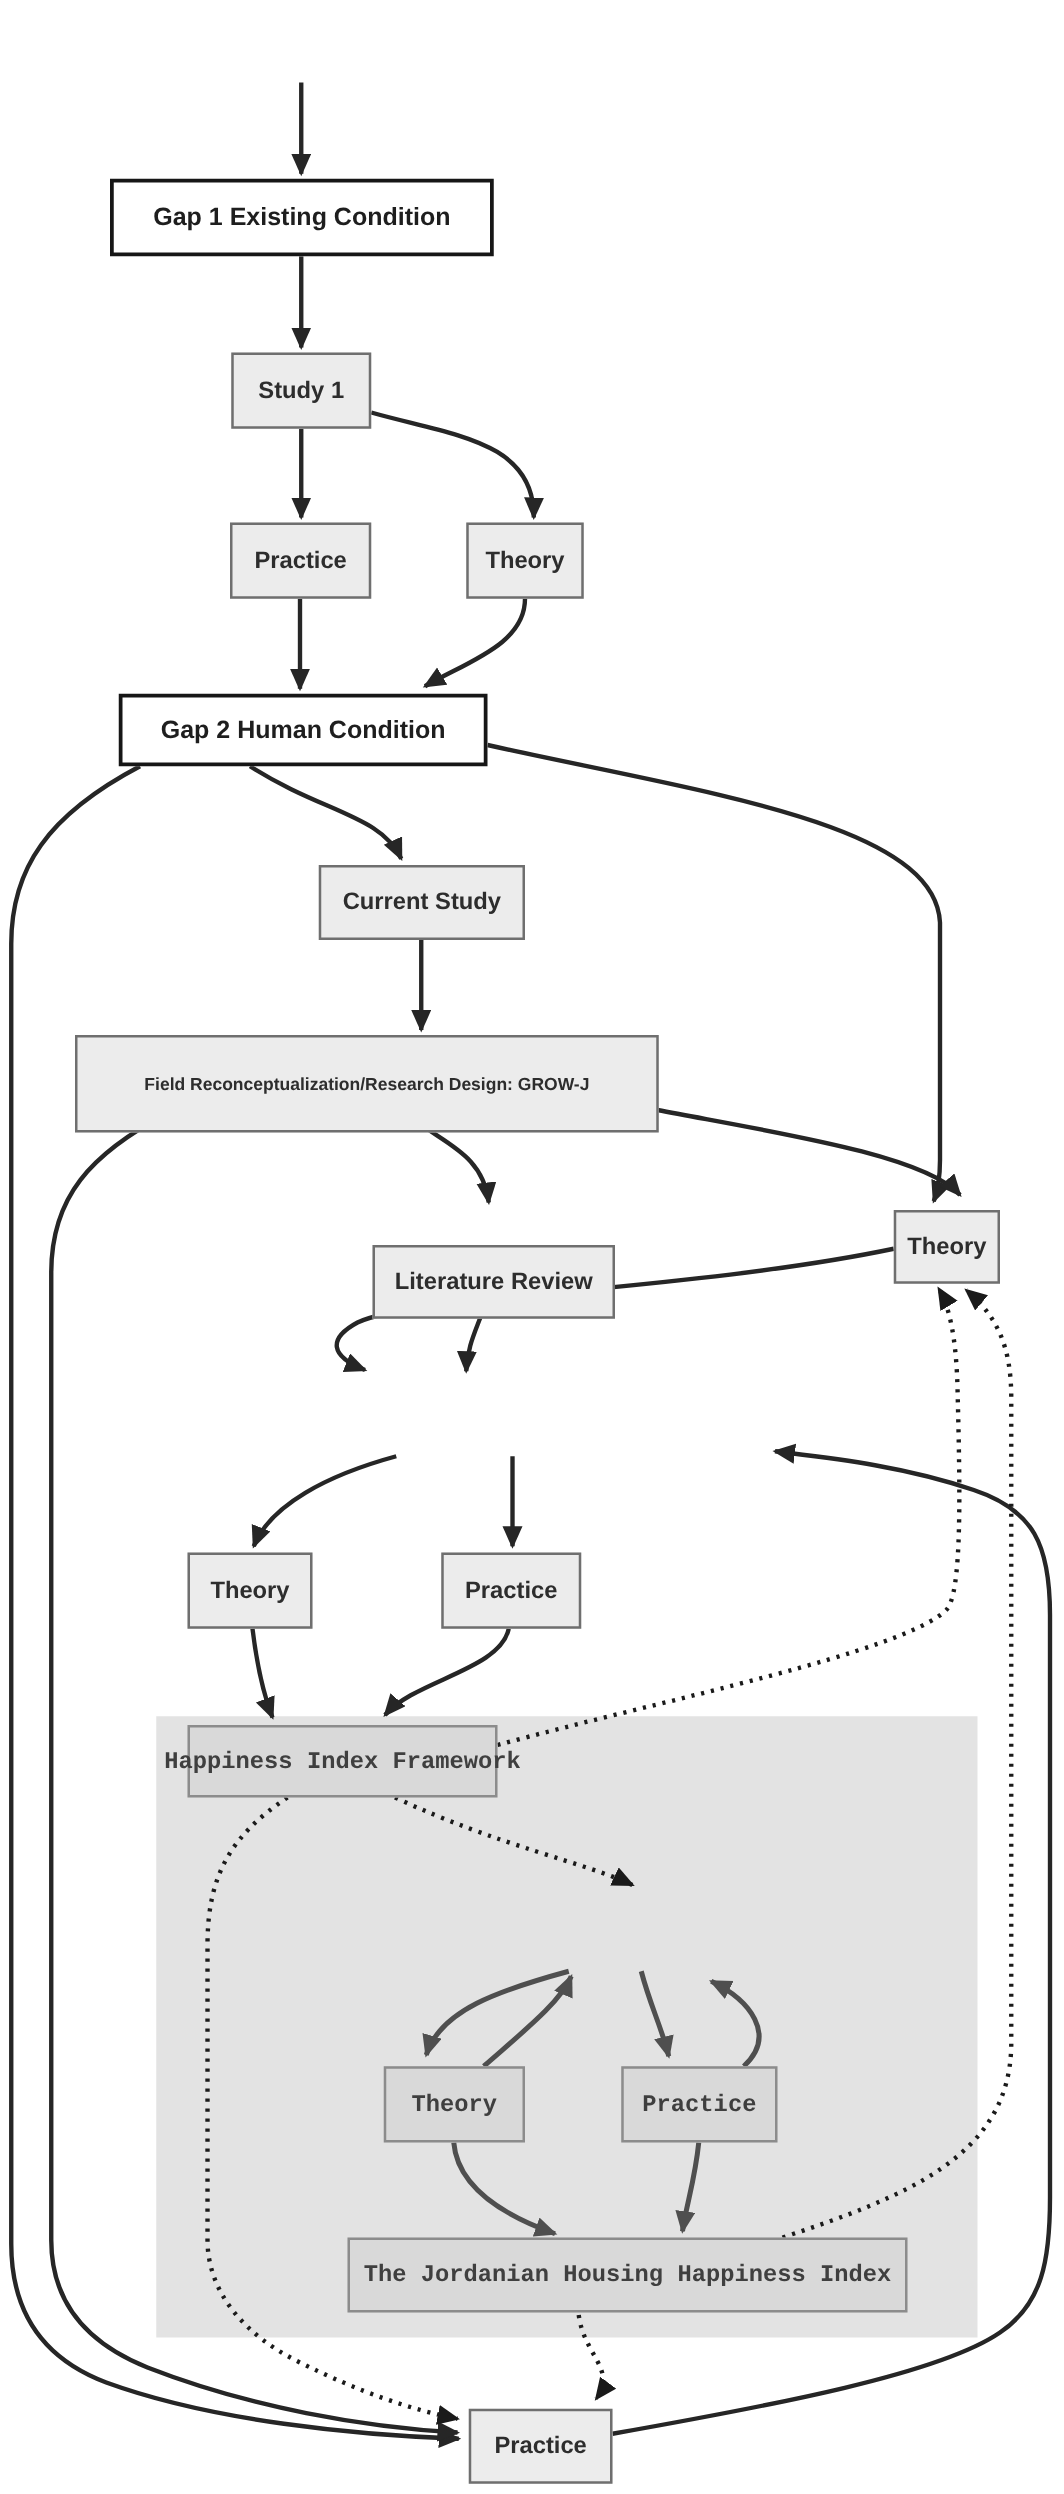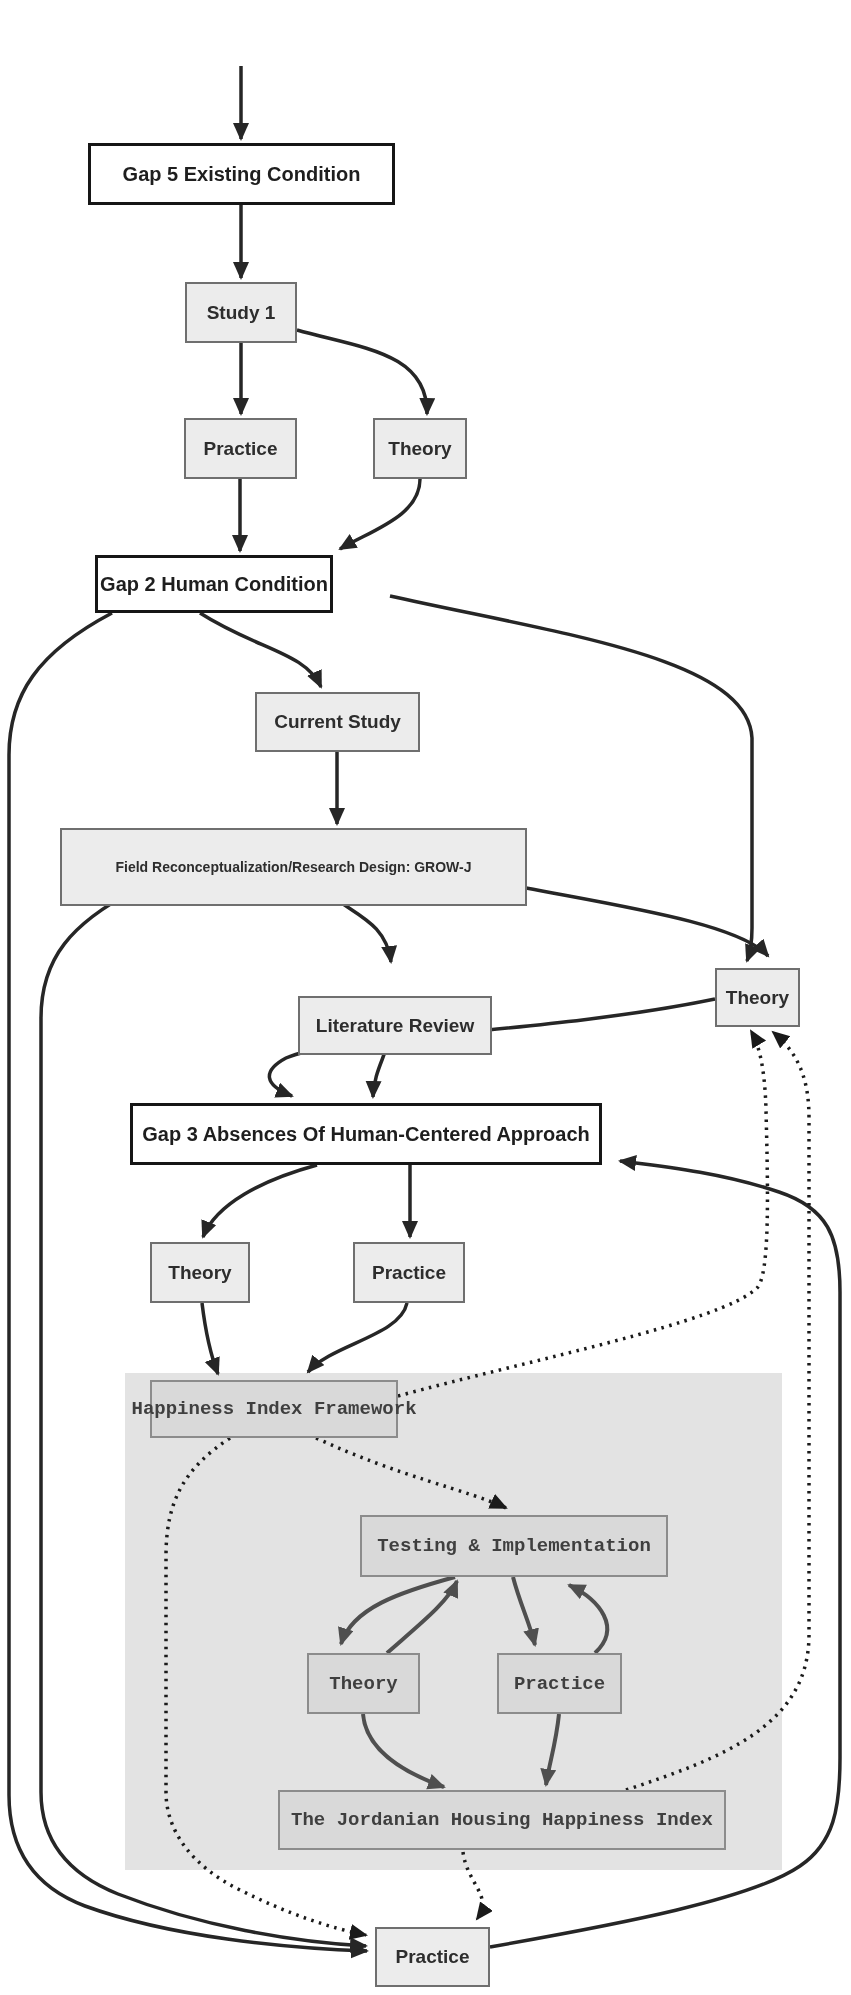--- a/index.html
+++ b/index.html
@@ -72,7 +72,7 @@
   </svg>
 
 
-  <div class="node gap" style="left:88px;top:143px;width:307px;height:62px;">Gap 5 Existing Condition</div>
+  <div class="node gap" style="left:88px;top:143px;width:307px;height:62px;">Gap 1 Existing Condition</div>
 
   <div class="node plain" style="left:185px;top:282px;width:112px;height:61px;">Study 1</div>
 

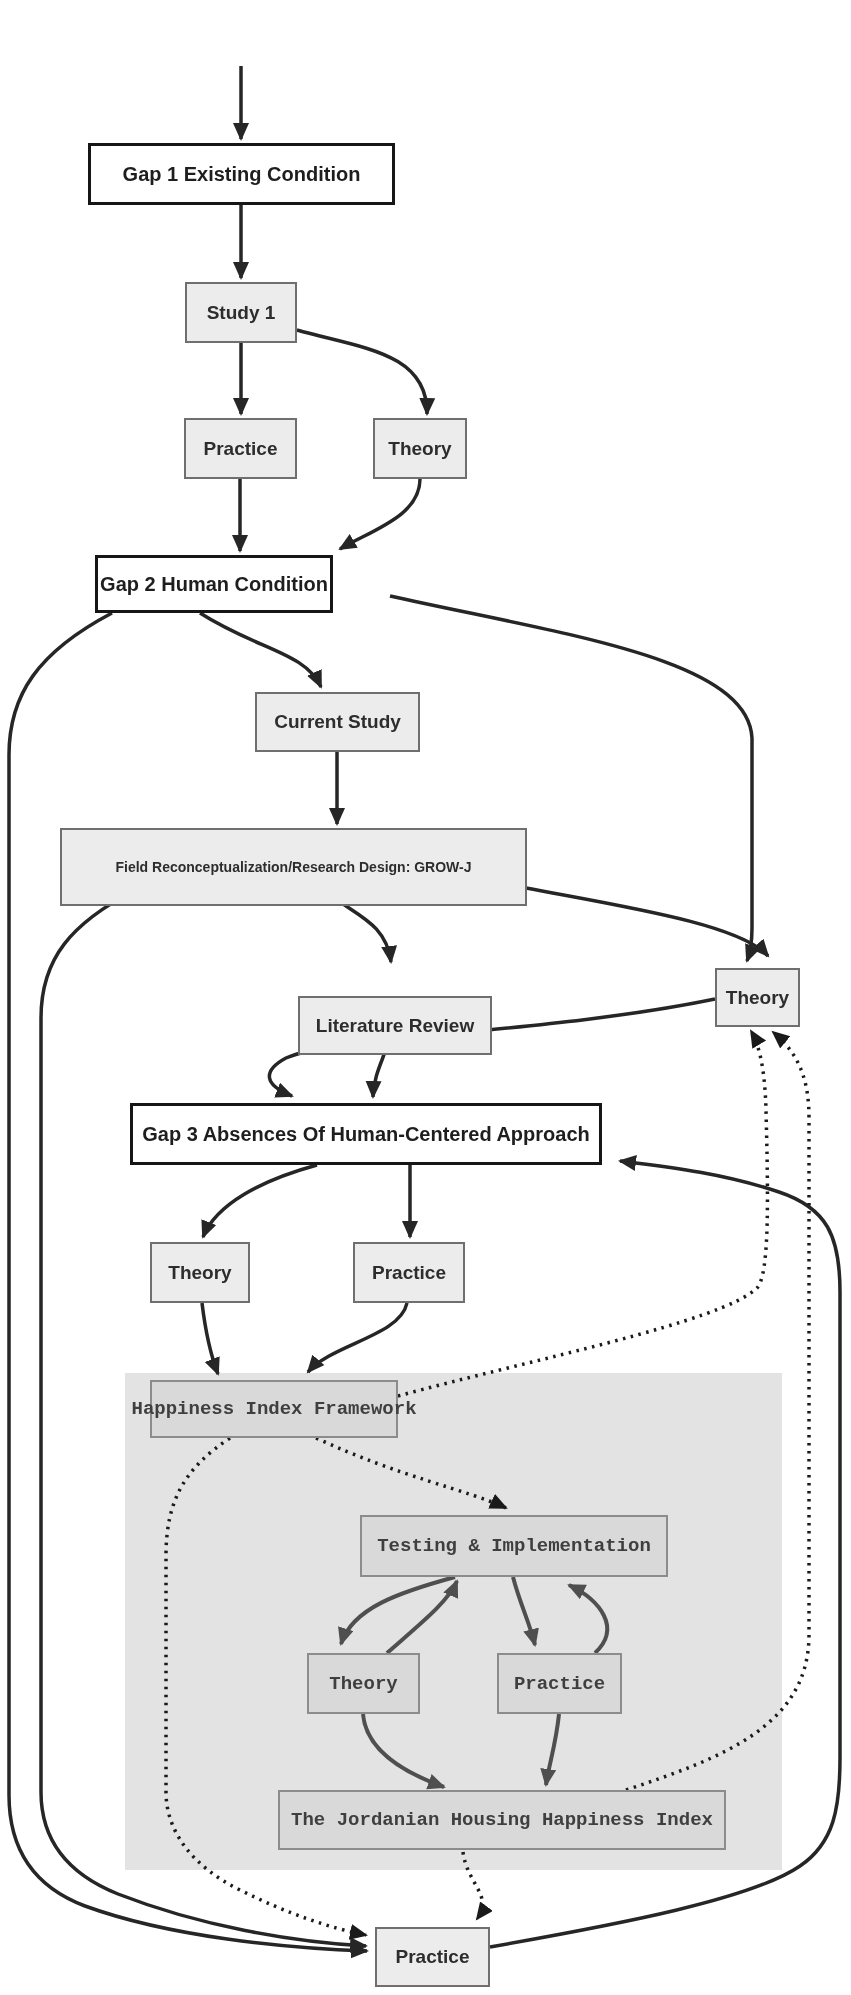--- a/index.html
+++ b/index.html
@@ -80,7 +80,7 @@
 
   <div class="node plain" style="left:373px;top:418px;width:94px;height:61px;">Theory</div>
 
-  <div class="node gap" style="left:95px;top:555px;width:238px;height:58px;">Gap 2 Human Condition</div>
+  <div class="node gap" style="left:95px;top:555px;width:295px;height:58px;">Gap 2 Human Condition</div>
 
   <div class="node plain" style="left:255px;top:692px;width:165px;height:60px;">Current Study</div>
 

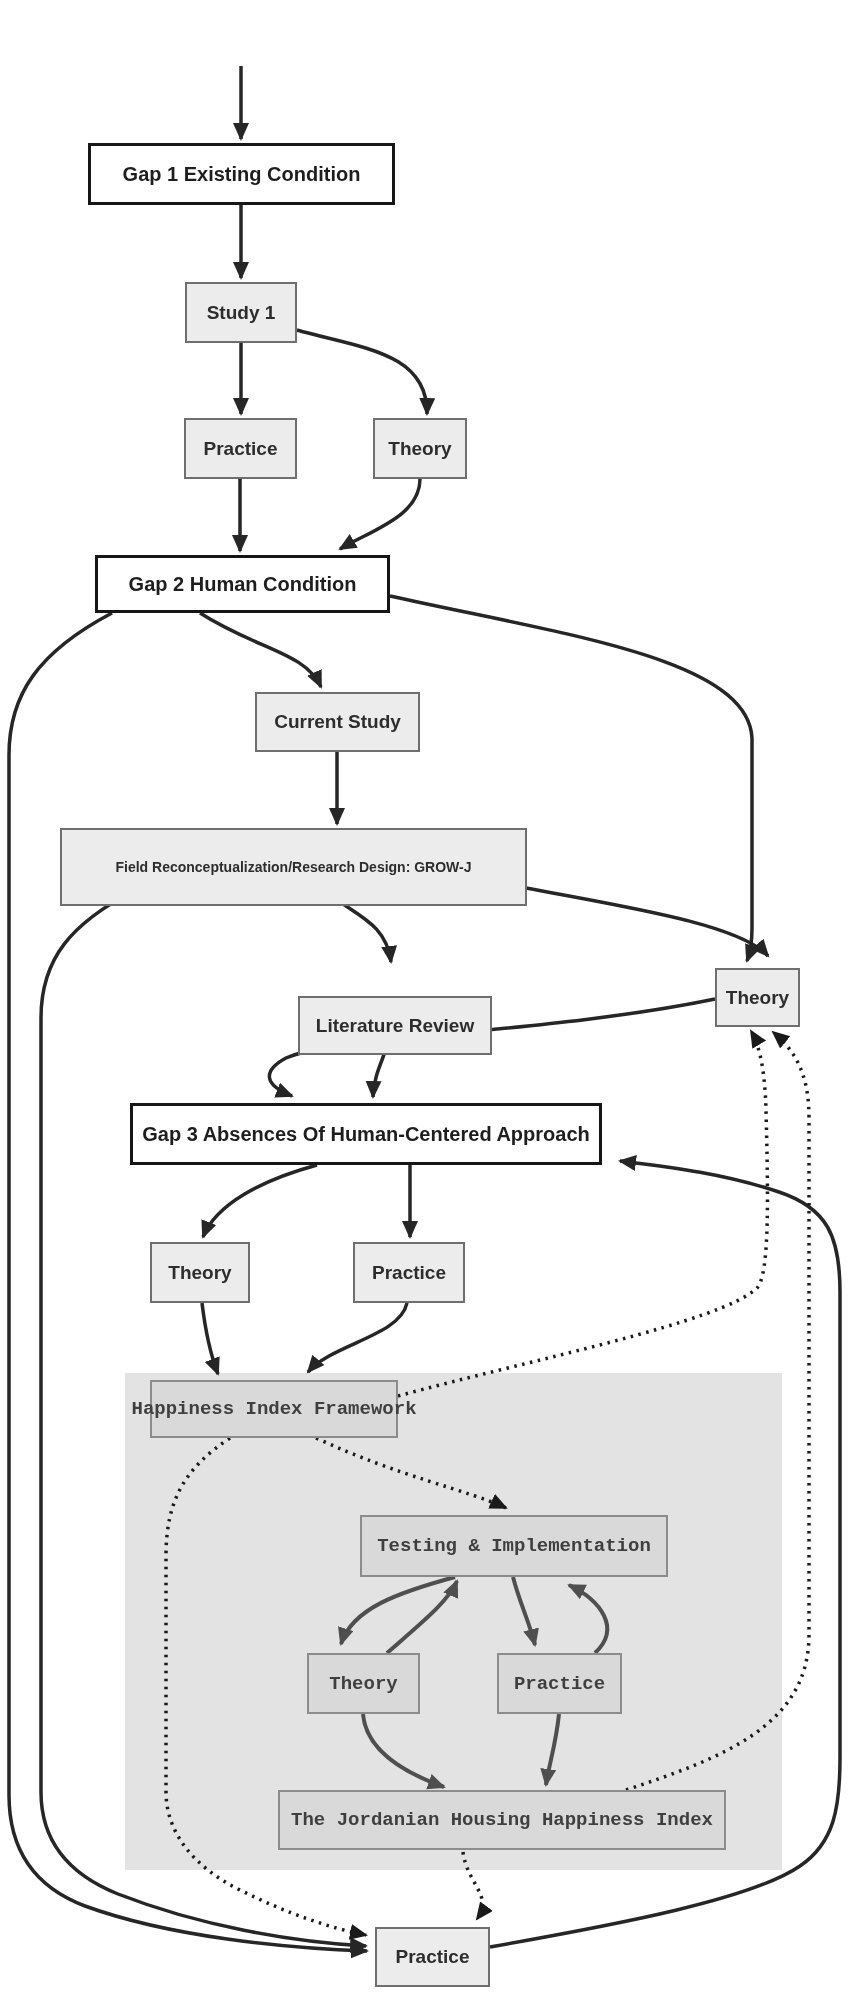--- a/index.html
+++ b/index.html
@@ -90,7 +90,6 @@
 
   <div class="node plain" style="left:715px;top:968px;width:85px;height:59px;">Theory</div>
 
-  <div class="node gap" style="left:130px;top:1103px;width:472px;height:62px;">Gap 3 Absences Of Human-Centered Approach</div>
 
   <div class="node plain" style="left:150px;top:1242px;width:100px;height:61px;">Theory</div>
 

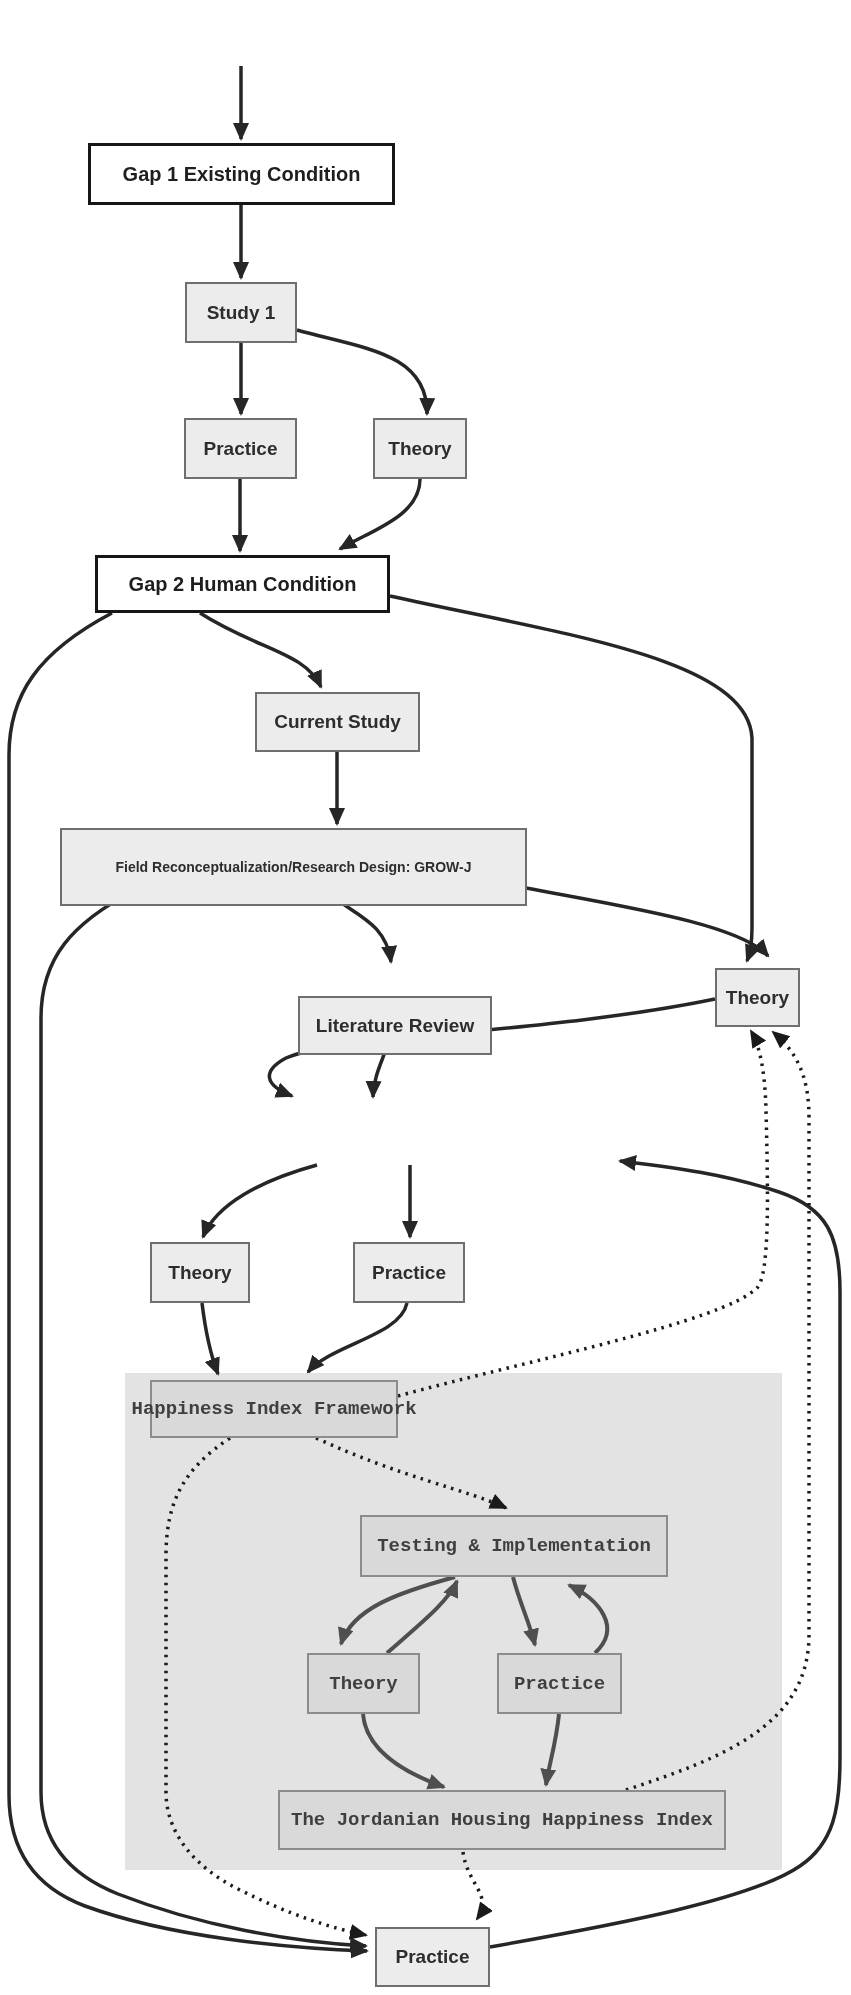--- a/index.html
+++ b/index.html
@@ -97,7 +97,6 @@
 
   <div class="node inner" style="left:150px;top:1380px;width:248px;height:58px;">Happiness Index Framework</div>
 
-  <div class="node inner" style="left:360px;top:1515px;width:308px;height:62px;">Testing &amp; Implementation</div>
 
   <div class="node inner" style="left:307px;top:1653px;width:113px;height:61px;">Theory</div>
 

